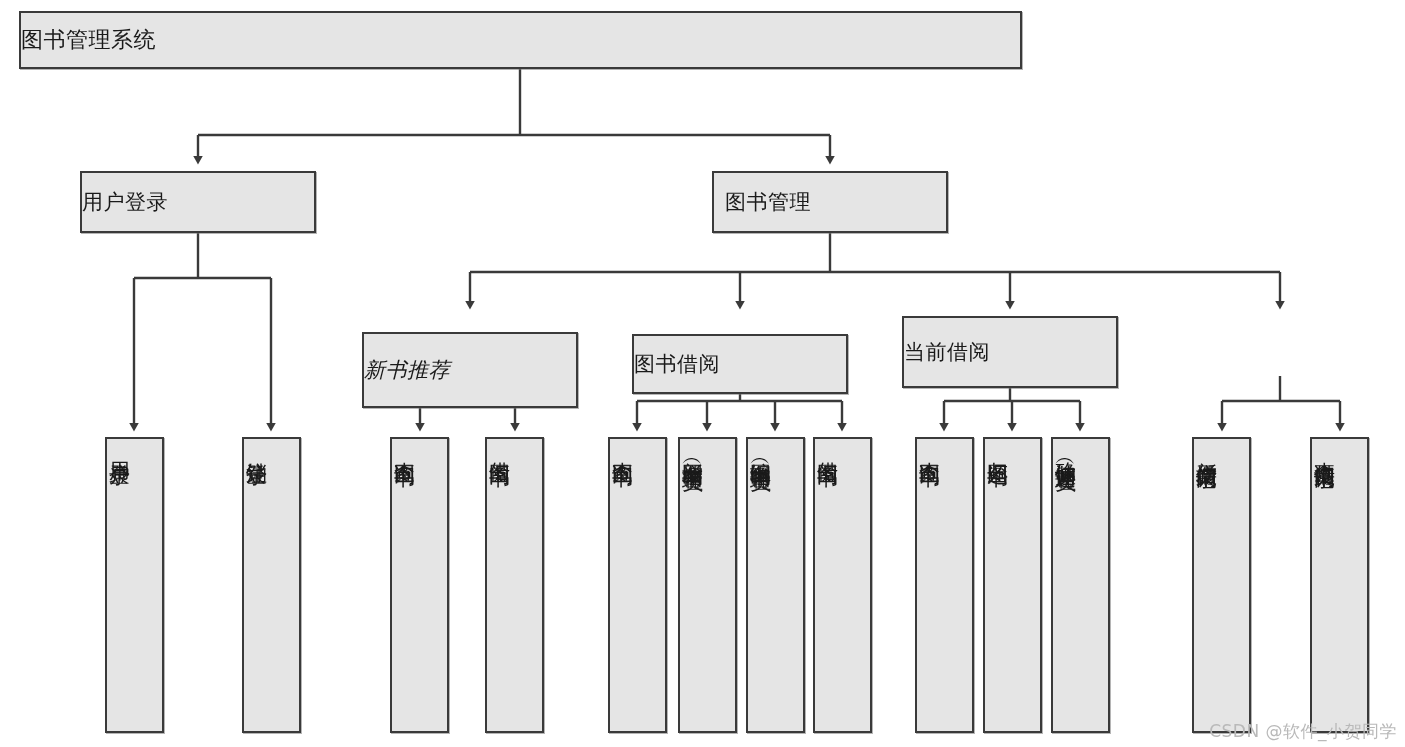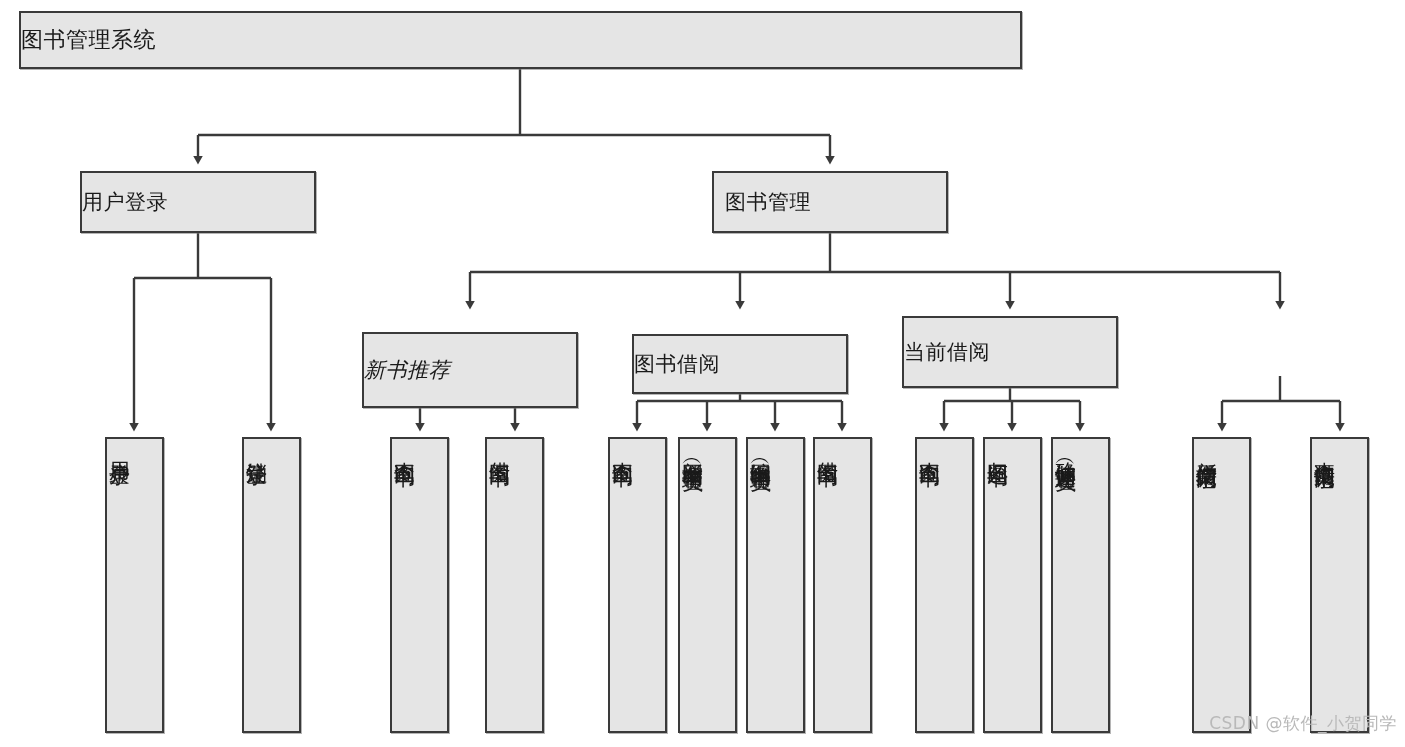--- a/index.html
+++ b/index.html
@@ -65,7 +65,7 @@
   #watermark {
     position: absolute;
     right: 8px;
-    bottom: 12px;
+    bottom: 4px;
     font-size: 17px;
     color: #b9b9b9;
     letter-spacing: 0.5px;

